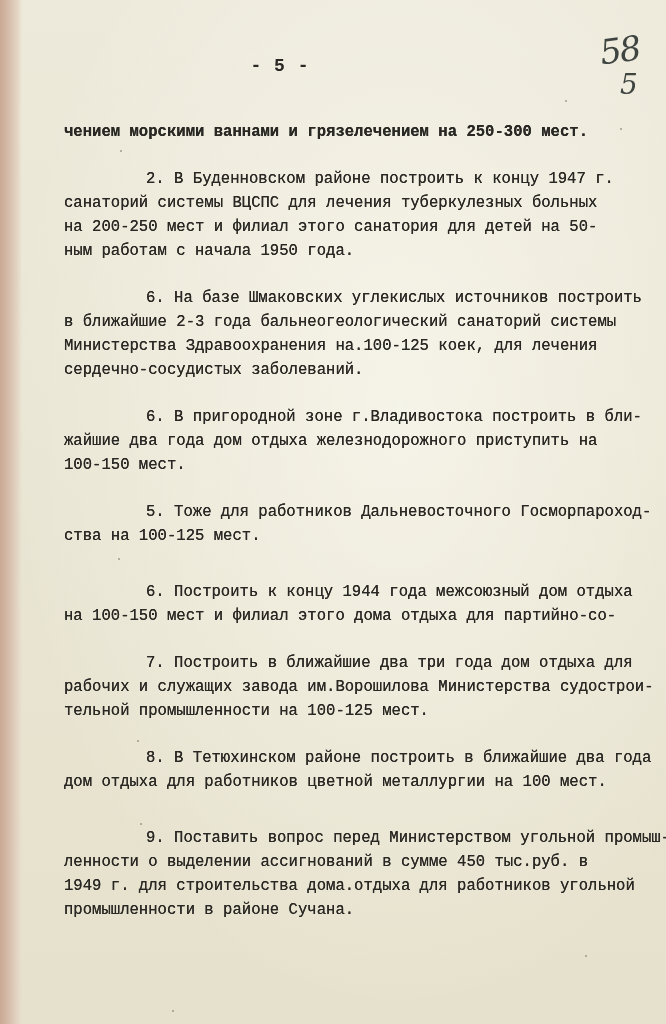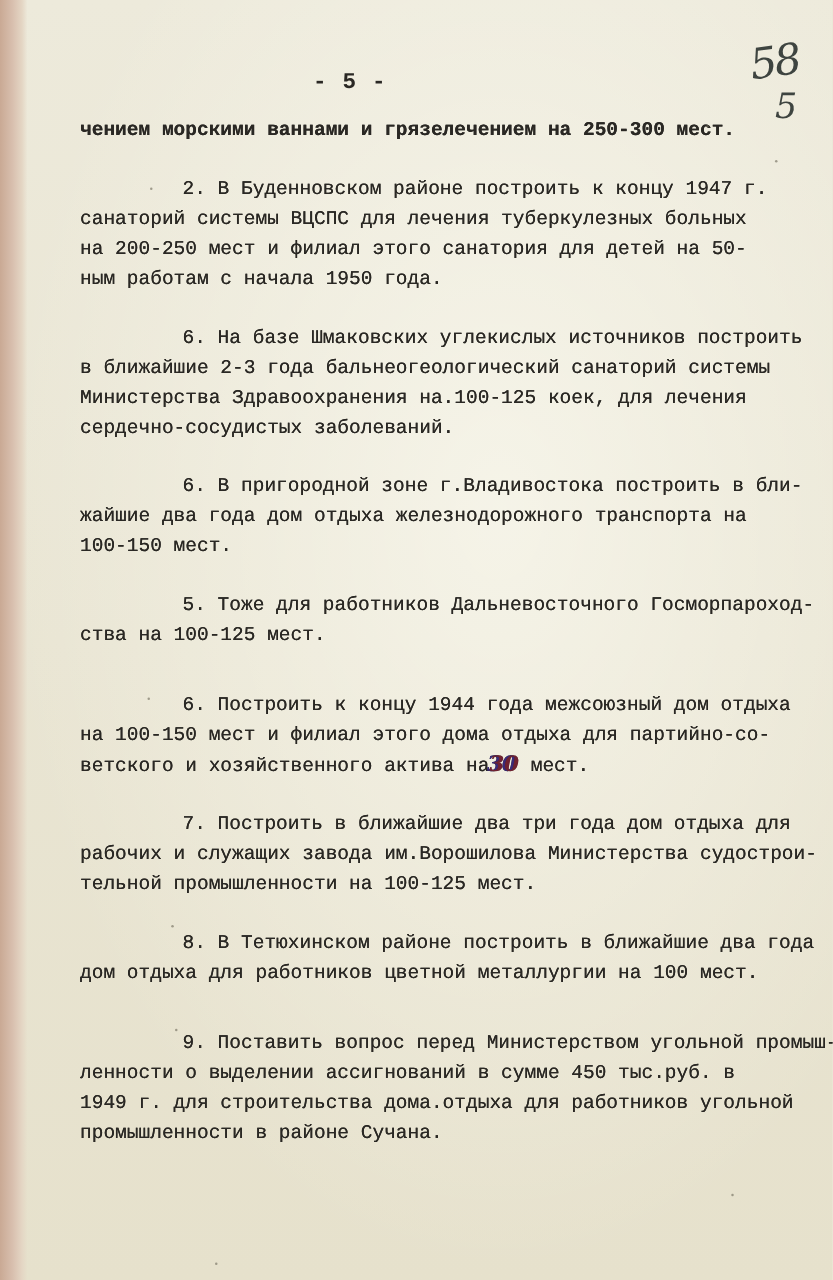--- a/index.html
+++ b/index.html
@@ -66,7 +66,7 @@
     .body-text {
       position: absolute;
       left: 64px;
-      top: 92px;
+      top: 120px;
       width: 580px;
       font-family: "Liberation Mono", monospace;
       font-size: 15.6px;

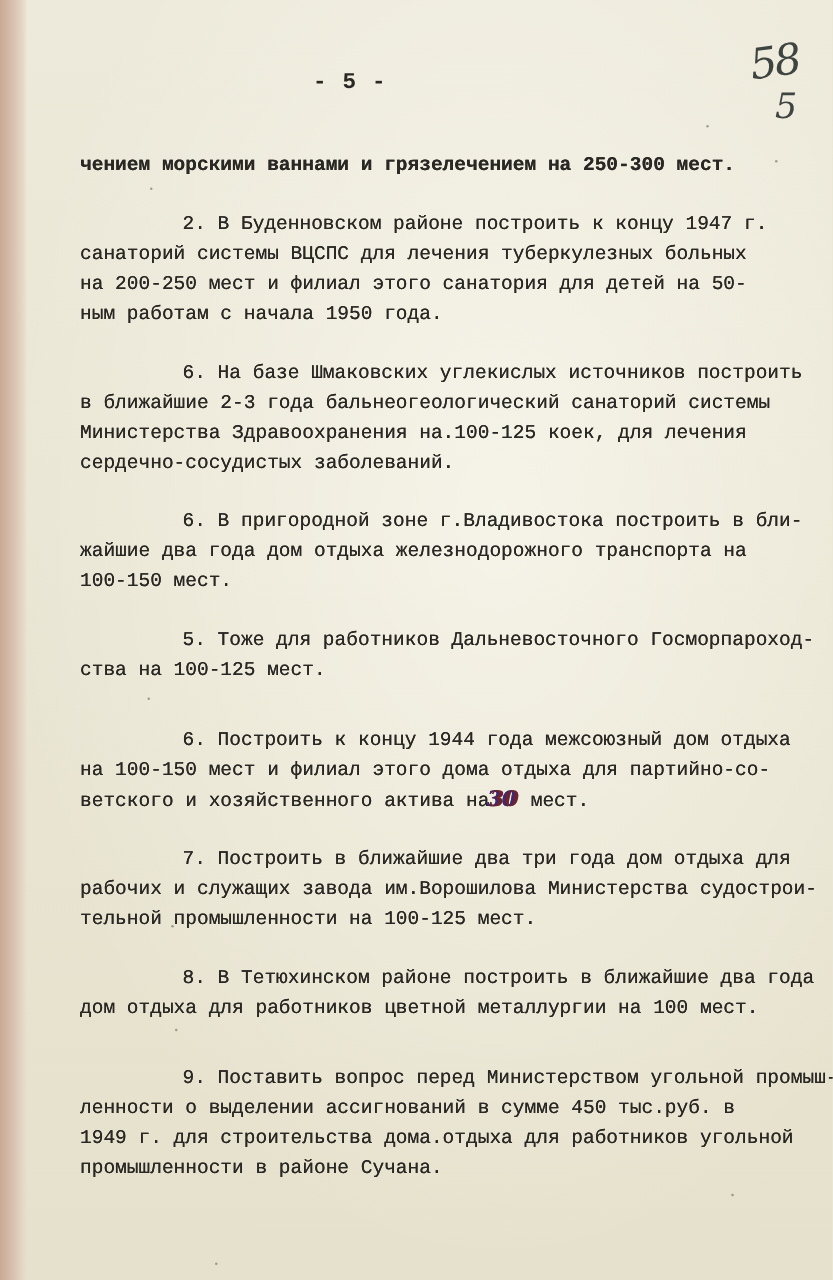--- a/index.html
+++ b/index.html
@@ -150,7 +150,7 @@
 
     <div>
       <div class="line indent">6. В пригородной зоне г.Владивостока построить в бли-</div>
-      <div class="line">жайшие два года дом отдыха железнодорожного транспорта на</div>
+      <div class="line">жайшие два года дом отдыха железнодорожного приступить на</div>
       <div class="line">100-150 мест.</div>
     </div>
 

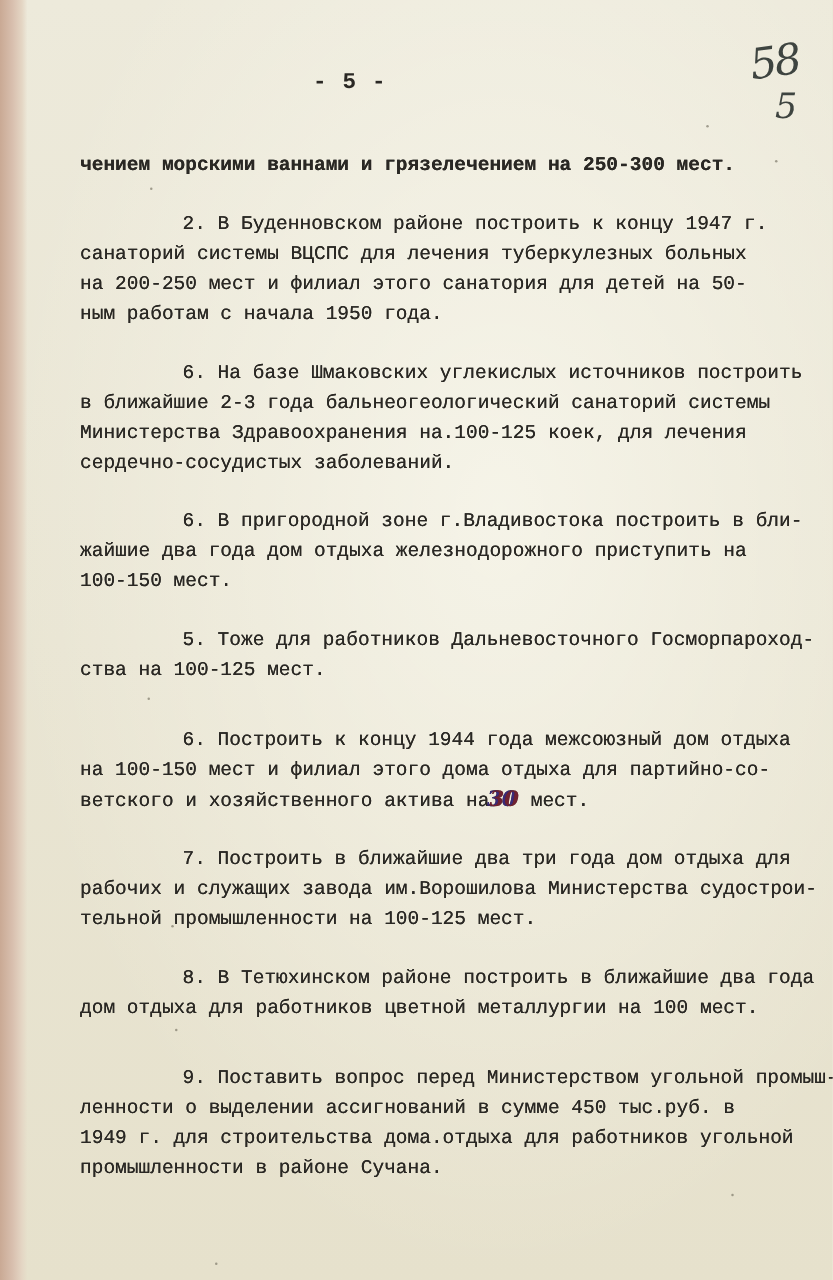--- a/index.html
+++ b/index.html
@@ -166,7 +166,6 @@
     <div>
       <div class="line indent">6. Построить к концу 1944 года межсоюзный дом отдыха</div>
       <div class="line">на 100-150 мест и филиал этого дома отдыха для партийно-со-</div>
-      <div class="line"><span>ветского и хозяйственного актива на</span><span class="correction"><span class="under">30</span><span>30</span></span><span> мест.</span></div>
     </div>
 
     <div class="para-gap-sm"></div>

